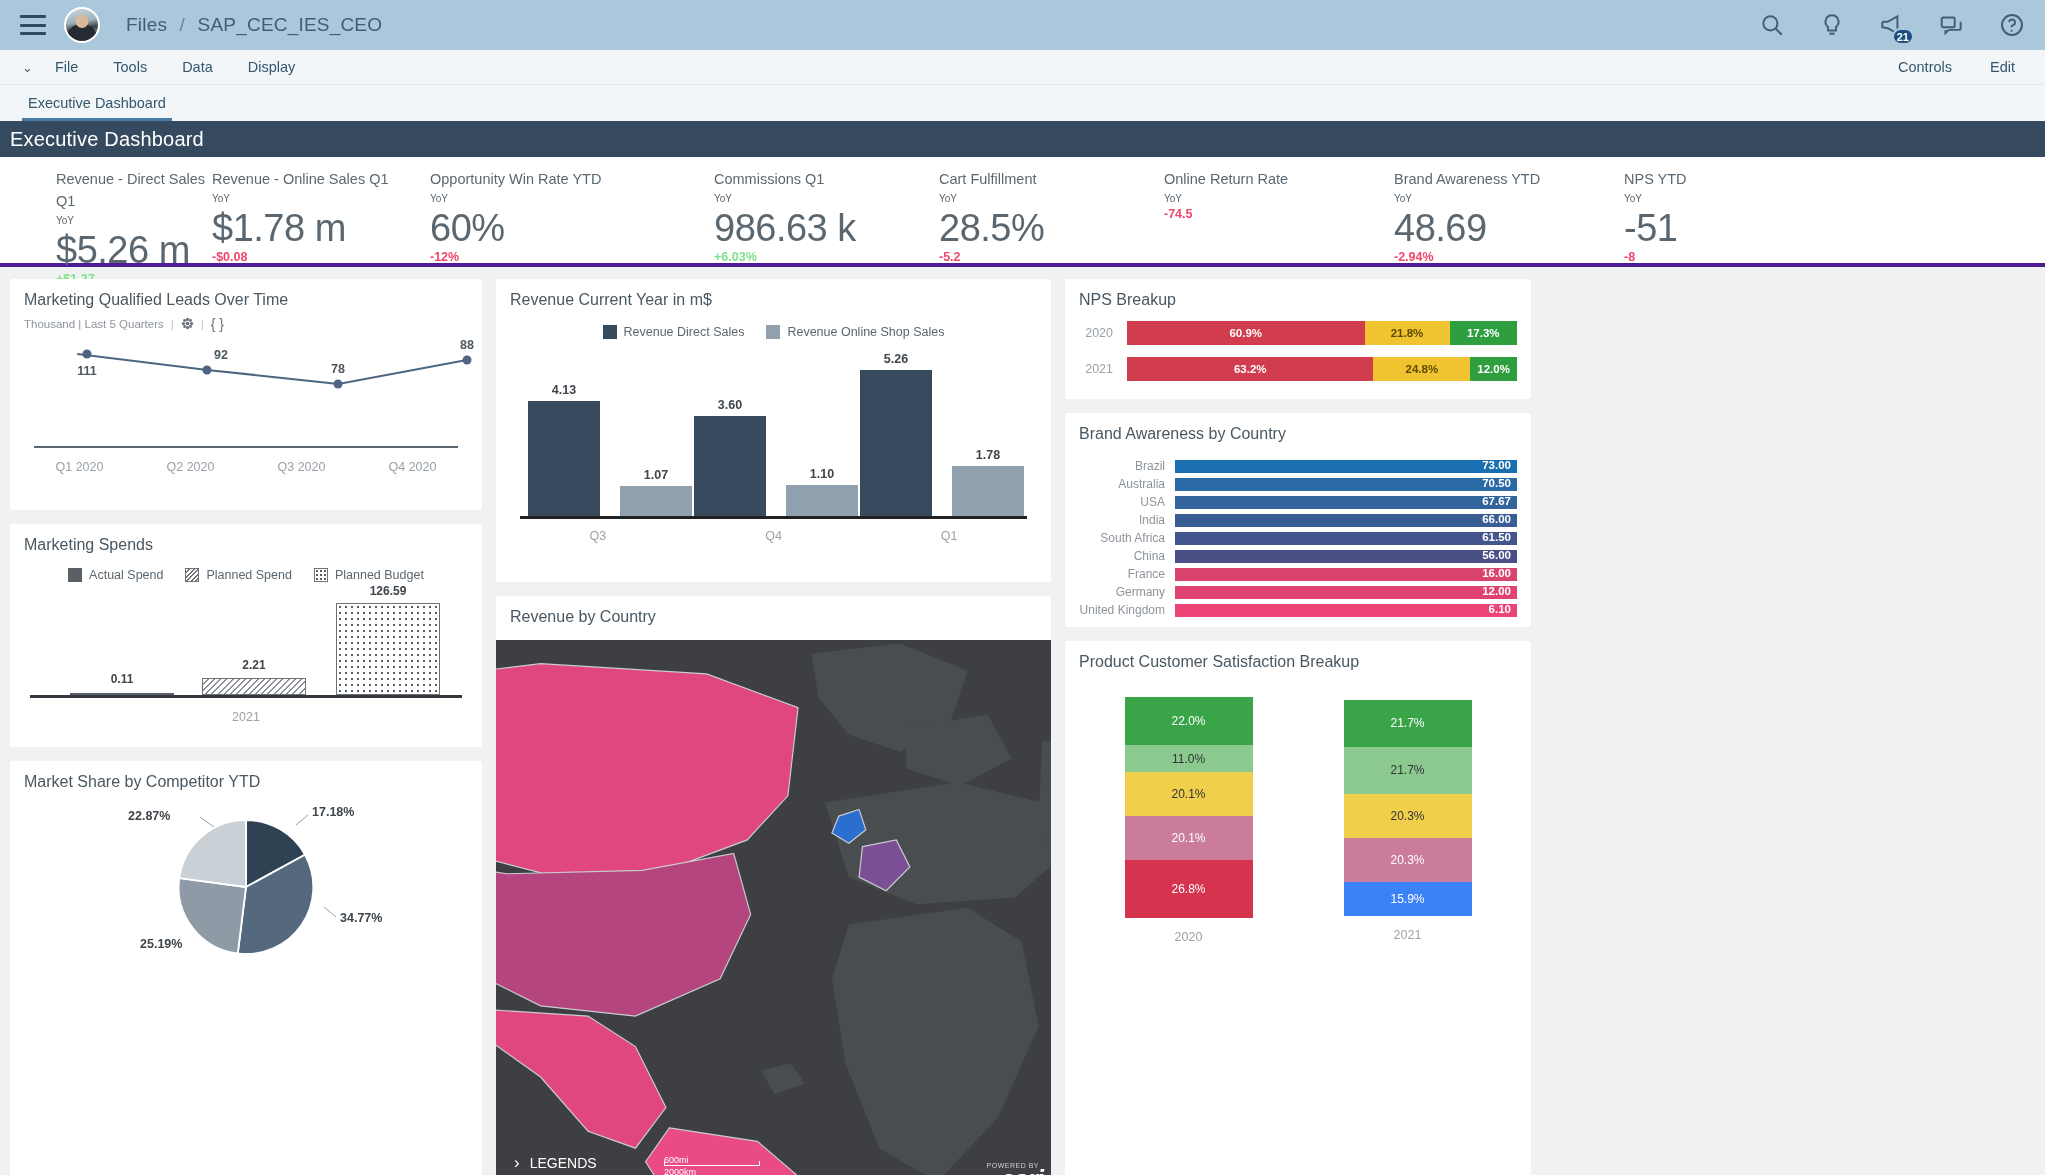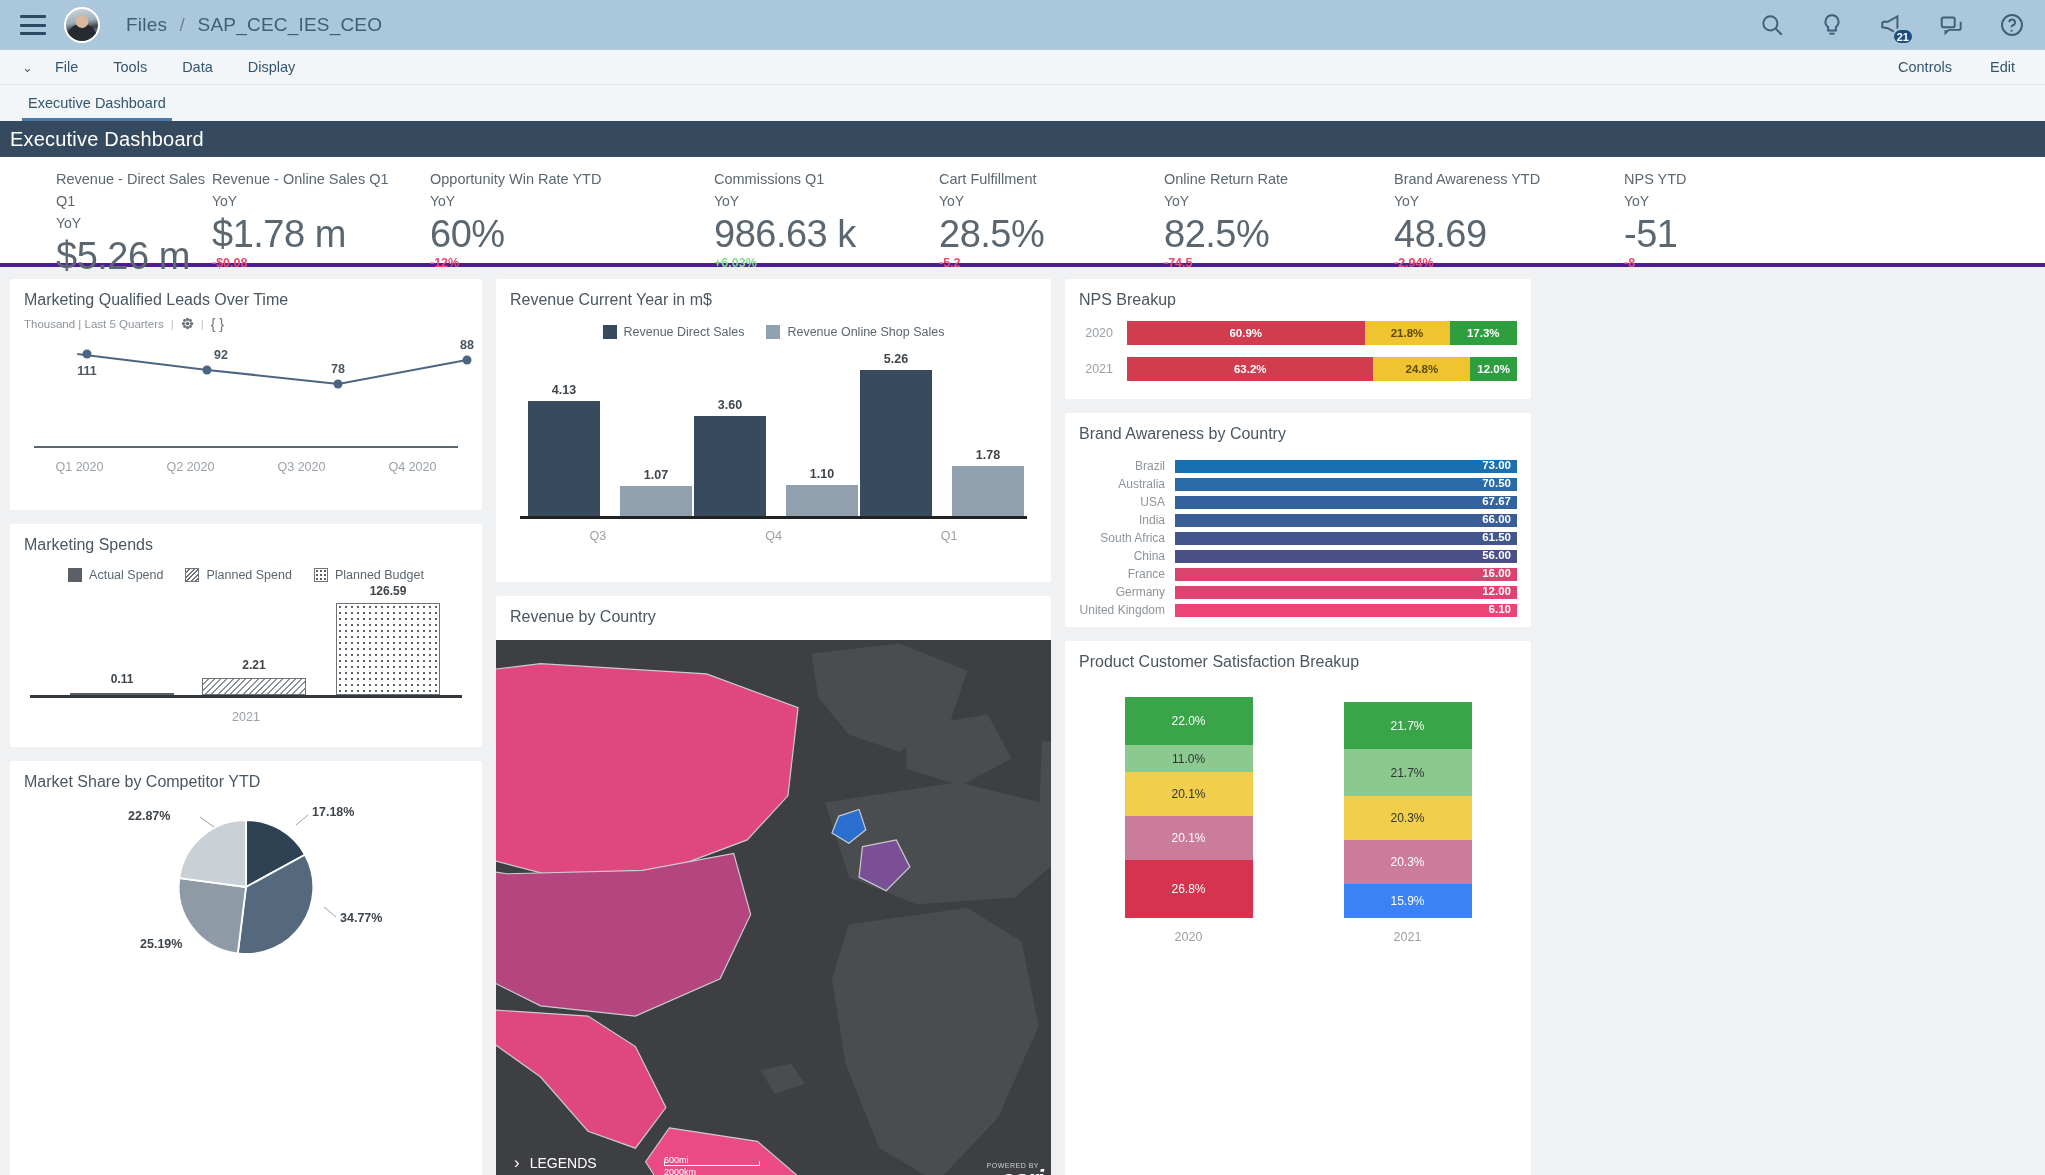--- a/index.html
+++ b/index.html
@@ -74,7 +74,7 @@
   }
   .kpi { padding-left: 0; flex: none; }
   .kpi-title { font-size: 14.5px; color: #5b6770; line-height: 1.5; }
-  .kpi-sub { font-size: 14px; color: #5b6770; line-height: 1.5; }
+  .kpi-sub { font-size: 10px; color: #5b6770; line-height: 1.5; }
   .kpi-value { font-size: 38px; color: #5b6770; font-weight: 300; line-height: 1.12;
     letter-spacing: -.5px; margin-top: 1px;}
   .kpi-delta { font-size: 12.5px; font-weight: bold; margin-top: 1px; }

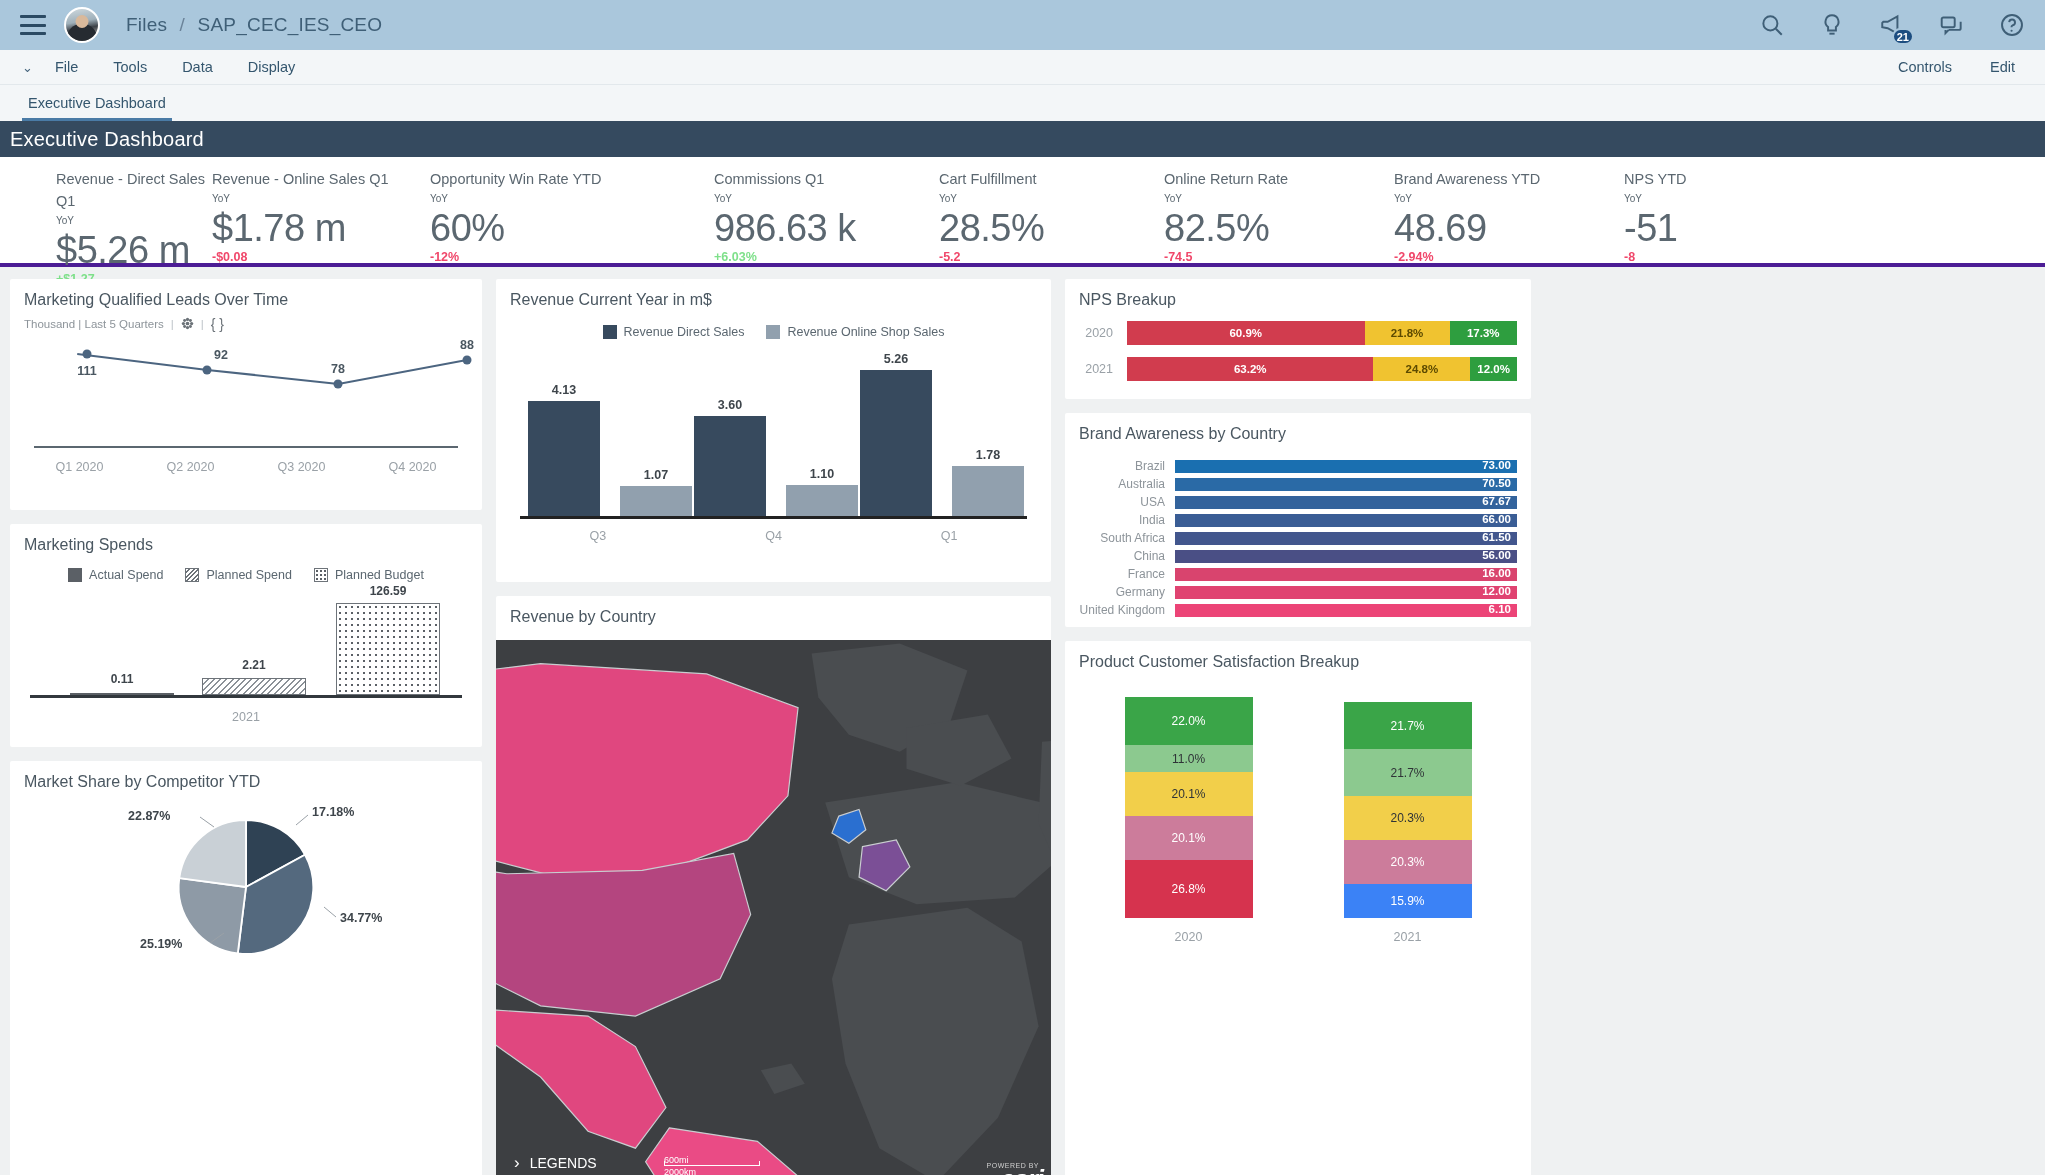--- a/index.html
+++ b/index.html
@@ -286,7 +286,6 @@
   <div class="kpi" style="width:230px">
     <div class="kpi-title">Online Return Rate</div>
     <div class="kpi-sub">YoY</div>
-    <div class="kpi-value">82.5%</div>
     <div class="kpi-delta delta-down">-74.5</div>
   </div>
   <div class="kpi" style="width:230px">

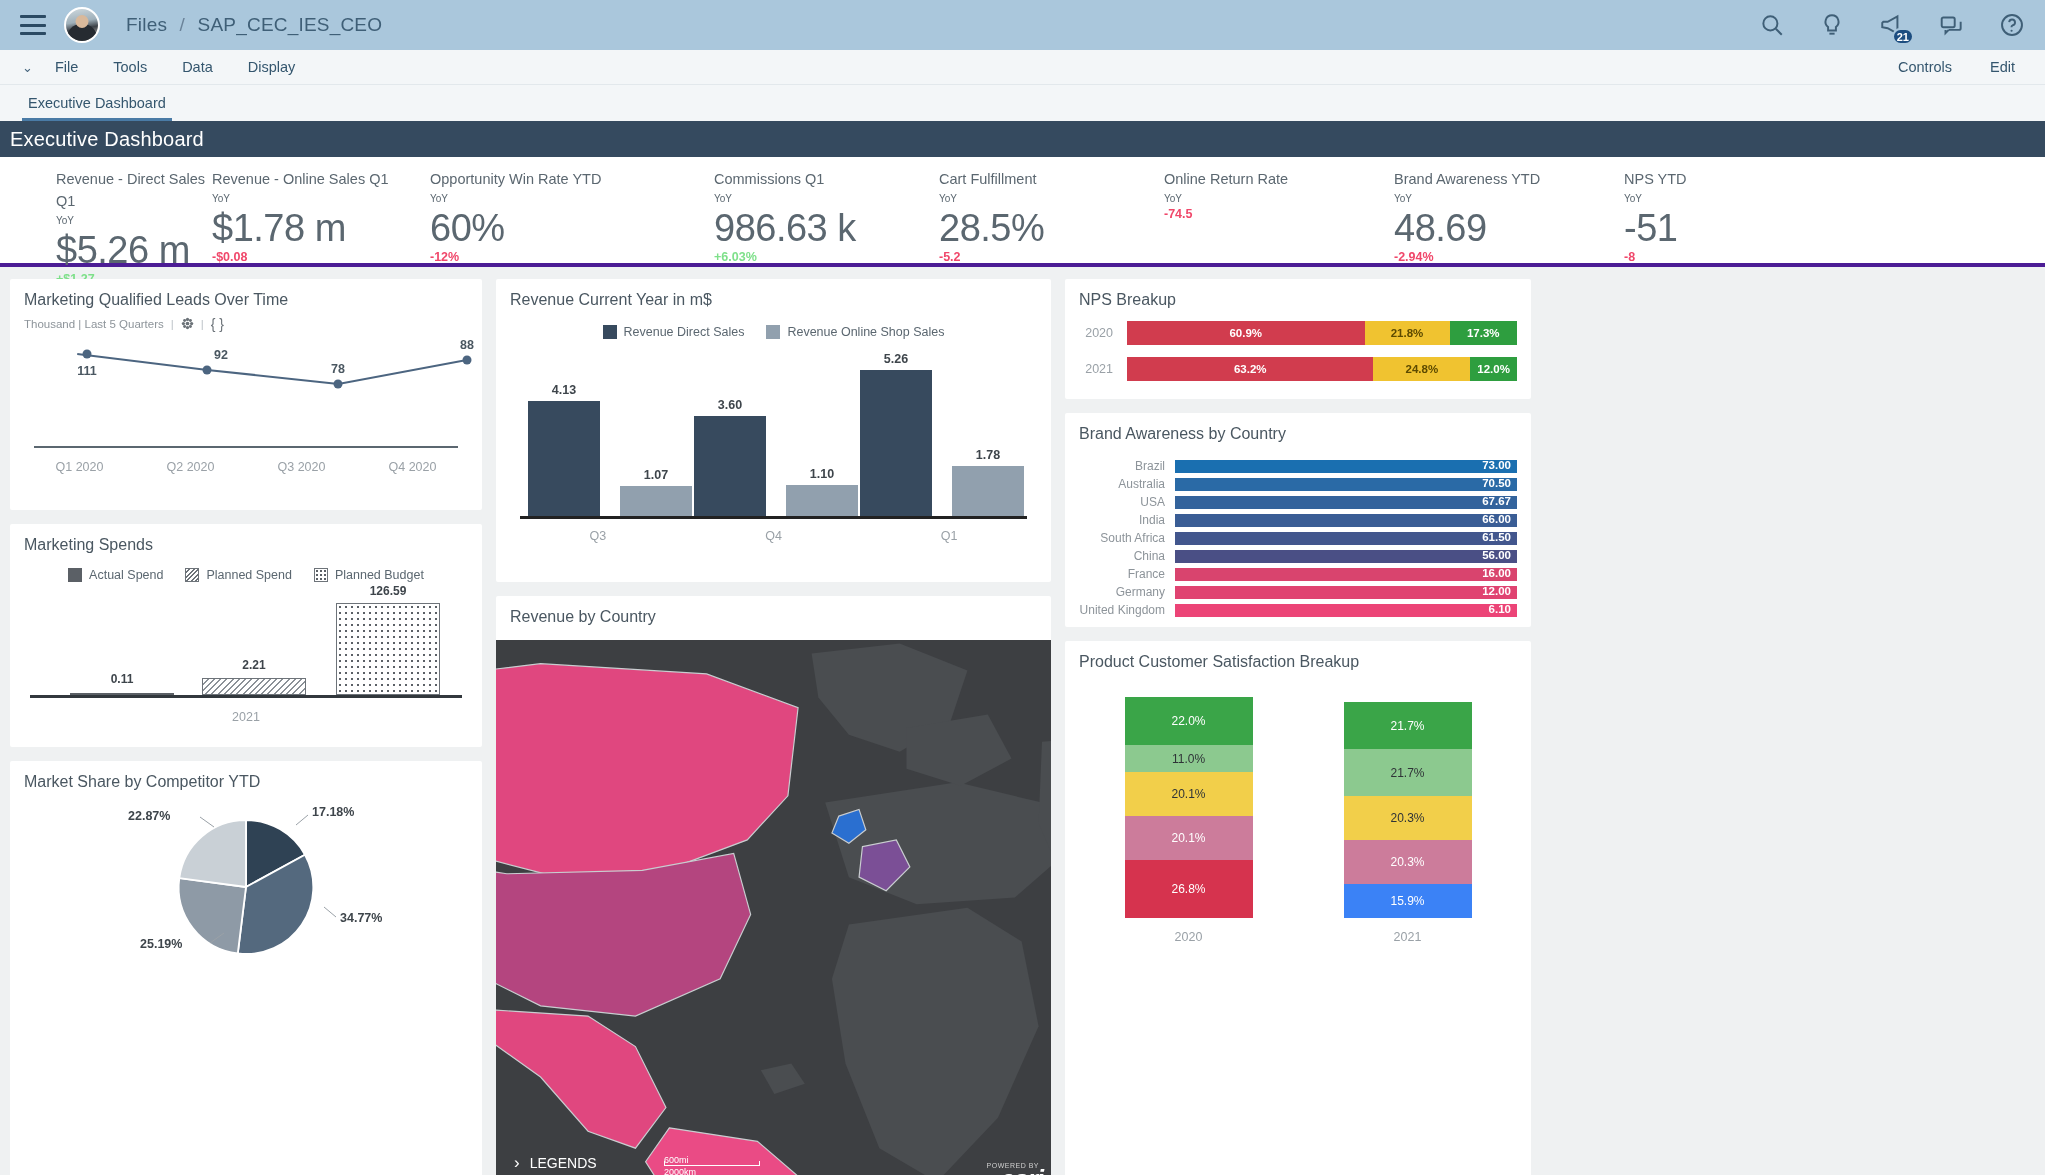--- a/index.html
+++ b/index.html
@@ -176,7 +176,7 @@
 
   
   .pcs-wrap { display: flex; justify-content: space-around; margin-top: 26px;
-    align-items: flex-end; }
+    align-items: center; }
   .pcs-col { width: 128px; }
   .pcs-stack { display: flex; flex-direction: column; }
   .pcs-seg { display: flex; align-items: center; justify-content: center;

